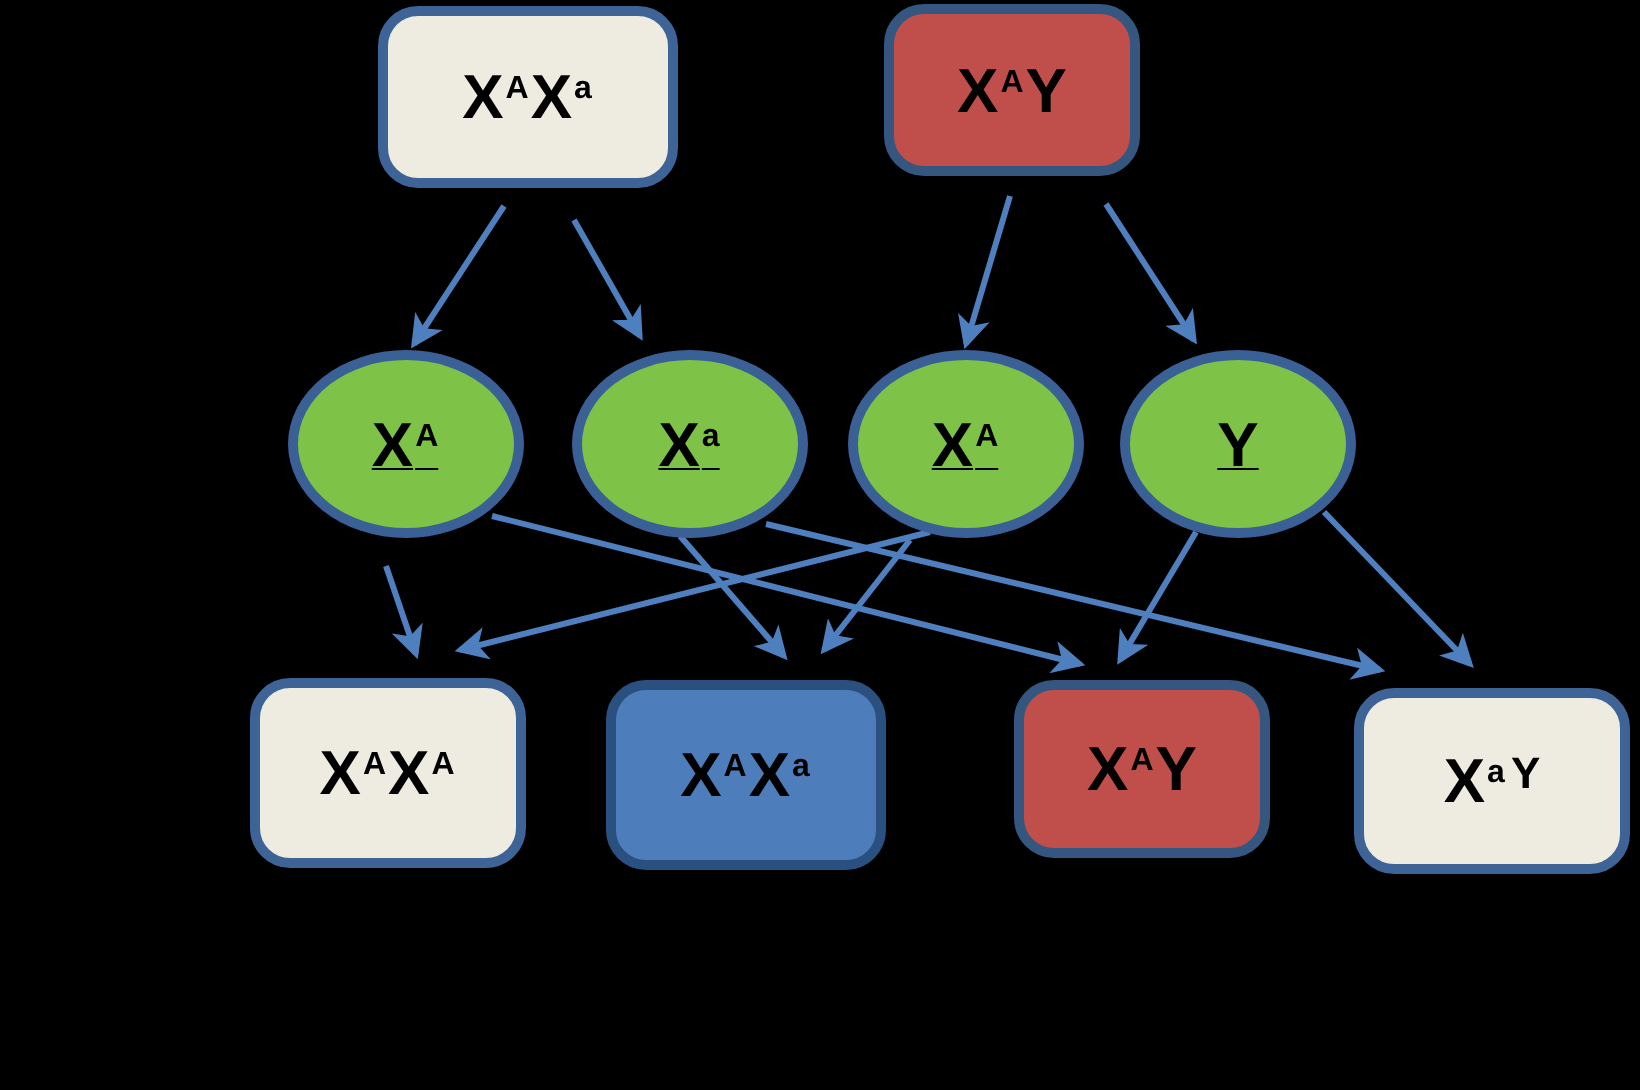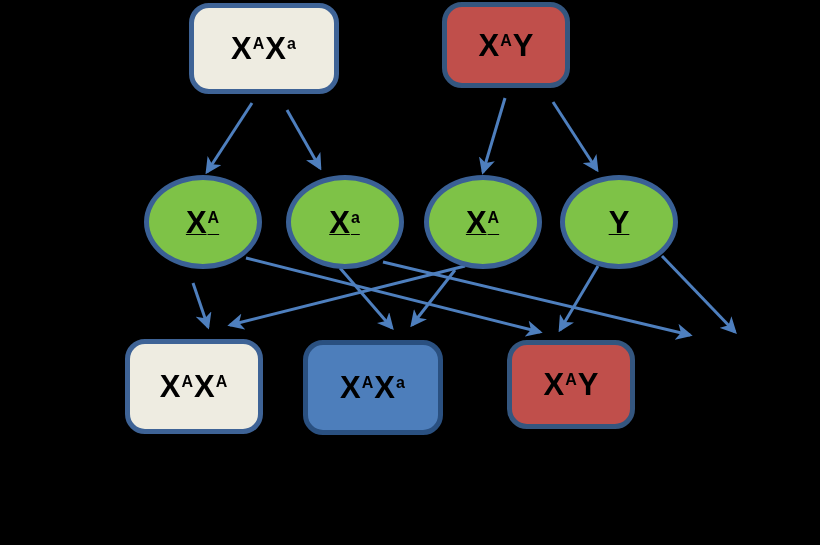--- a/index.html
+++ b/index.html
@@ -76,6 +76,9 @@
       <div class="node shape-rect" style="left: 507px; top: 340px; width: 128px; height: 89px; background: rgb(192, 79, 75); border-color: rgb(52, 86, 127); color: rgb(0, 0, 0);">
         <div class="lbl"><span class="seg-b">X</span><span class="seg-s">A</span><span class="seg-b">Y</span></div>
       </div>
+      <div class="node shape-rect" style="left: 677px; top: 344px; width: 138px; height: 93px; background: rgb(238, 236, 225); border-color: rgb(62, 99, 150); color: rgb(0, 0, 0);">
+        <div class="lbl"><span class="seg-b">X</span><span class="seg-s">a</span><span class="seg-y">Y</span></div>
+      </div>
     </div>
 </div>
 

